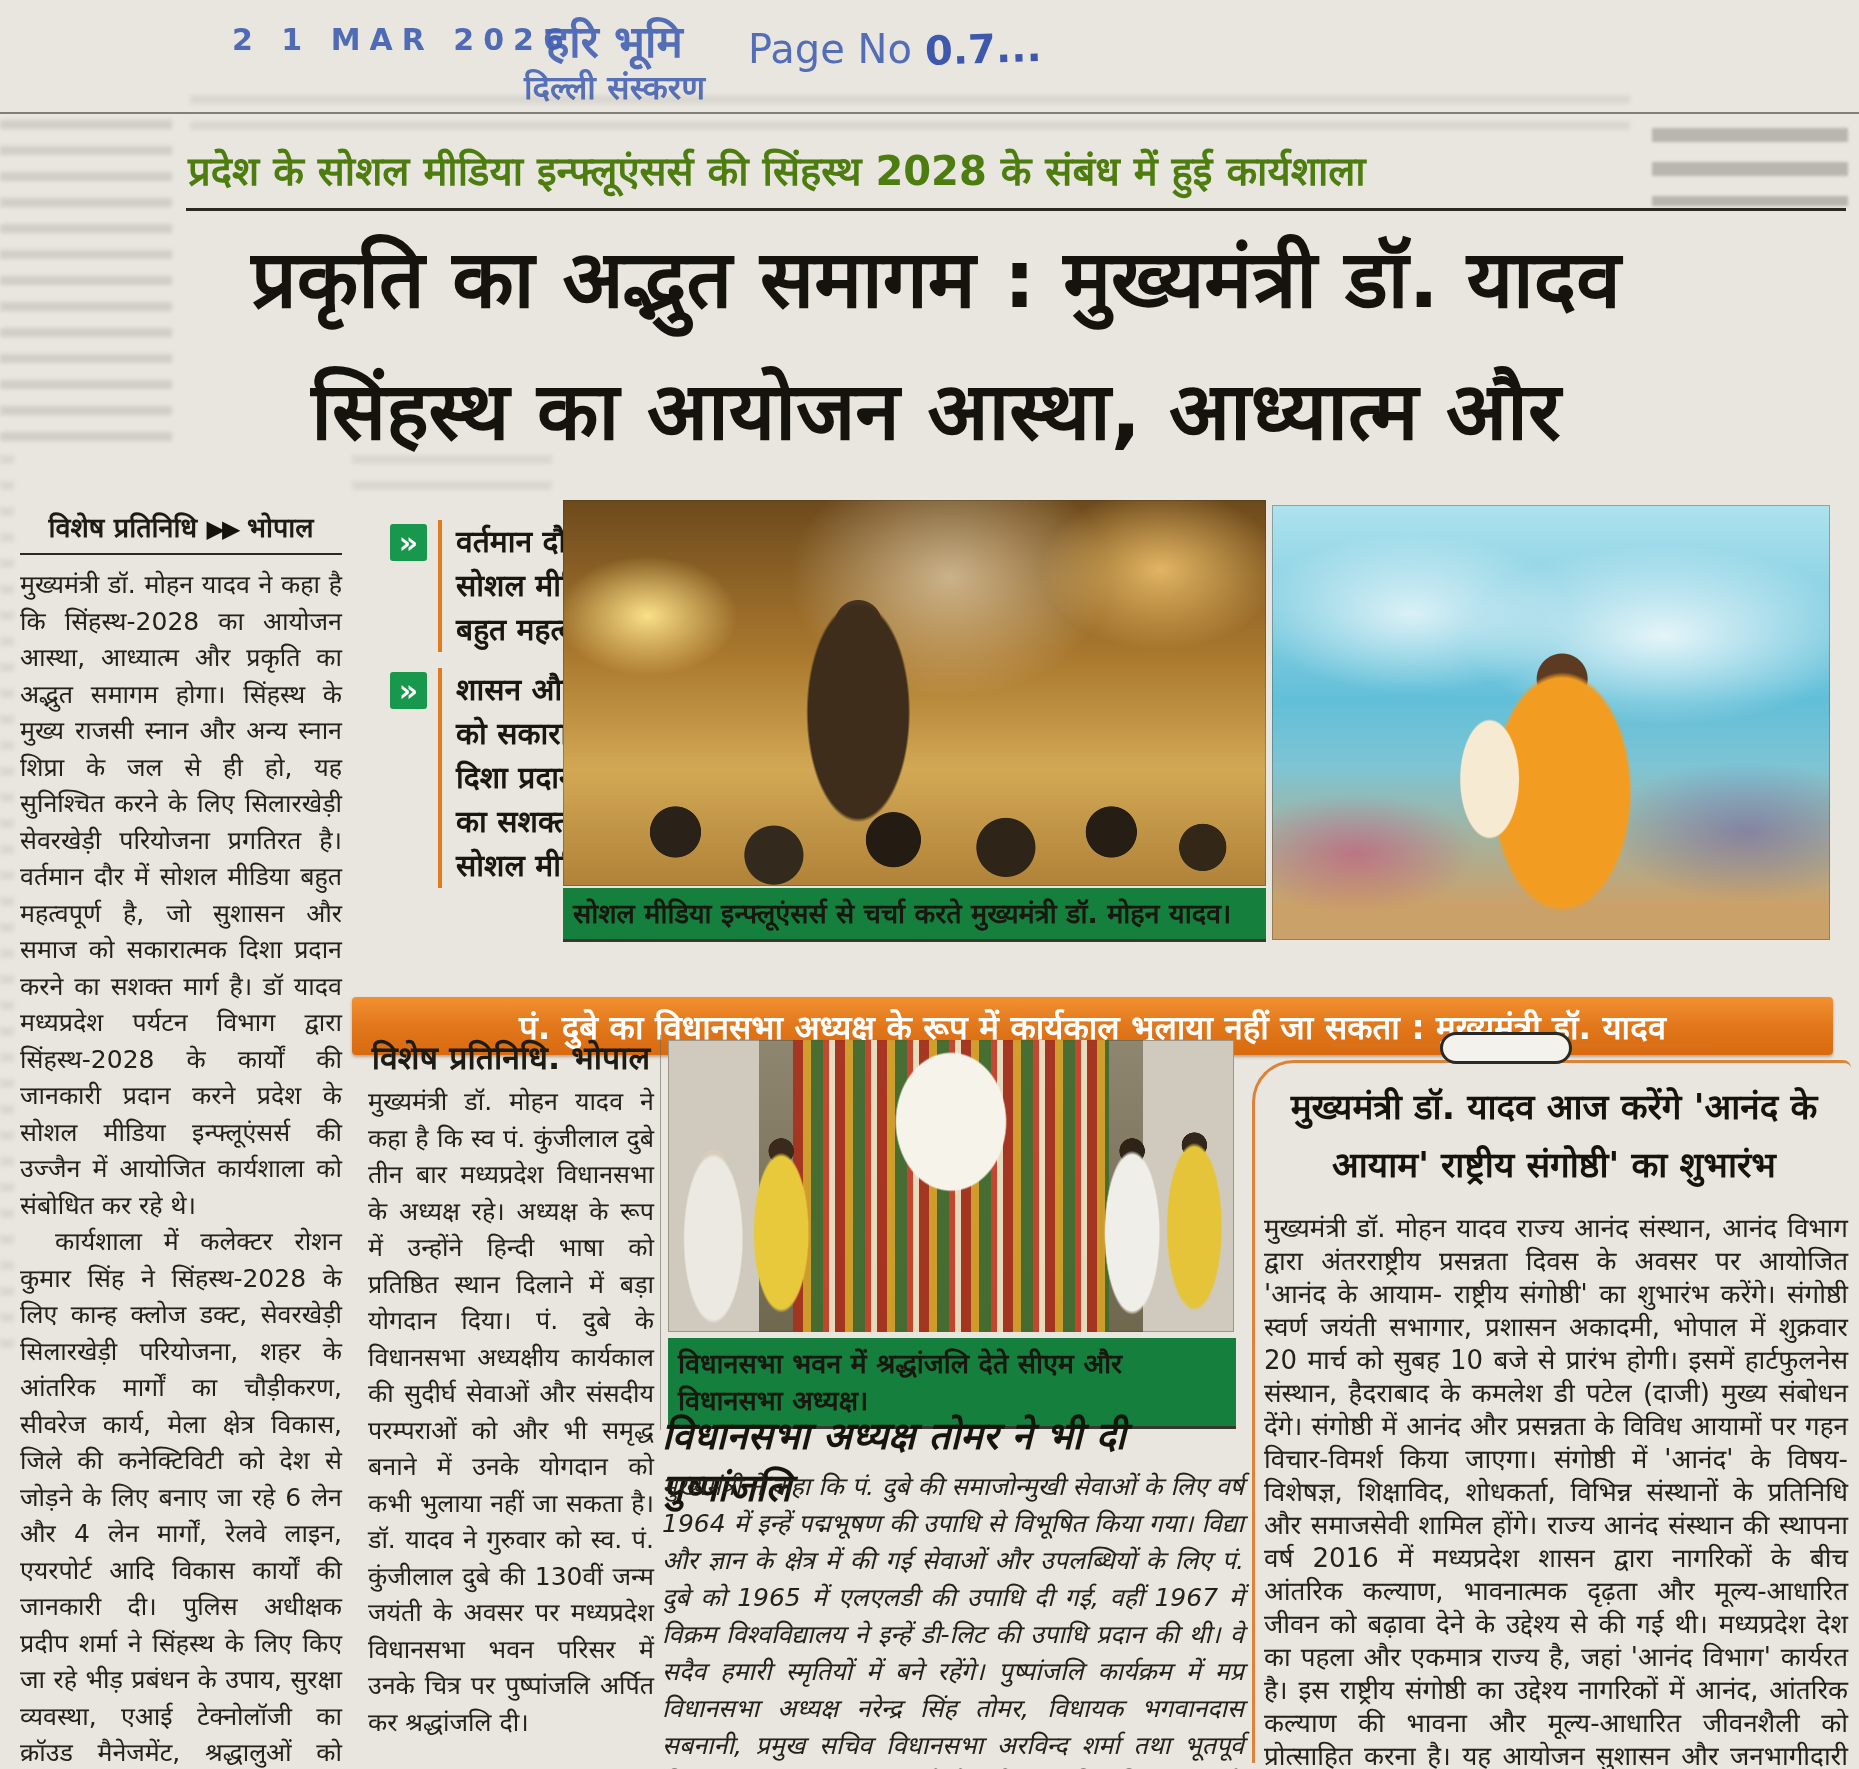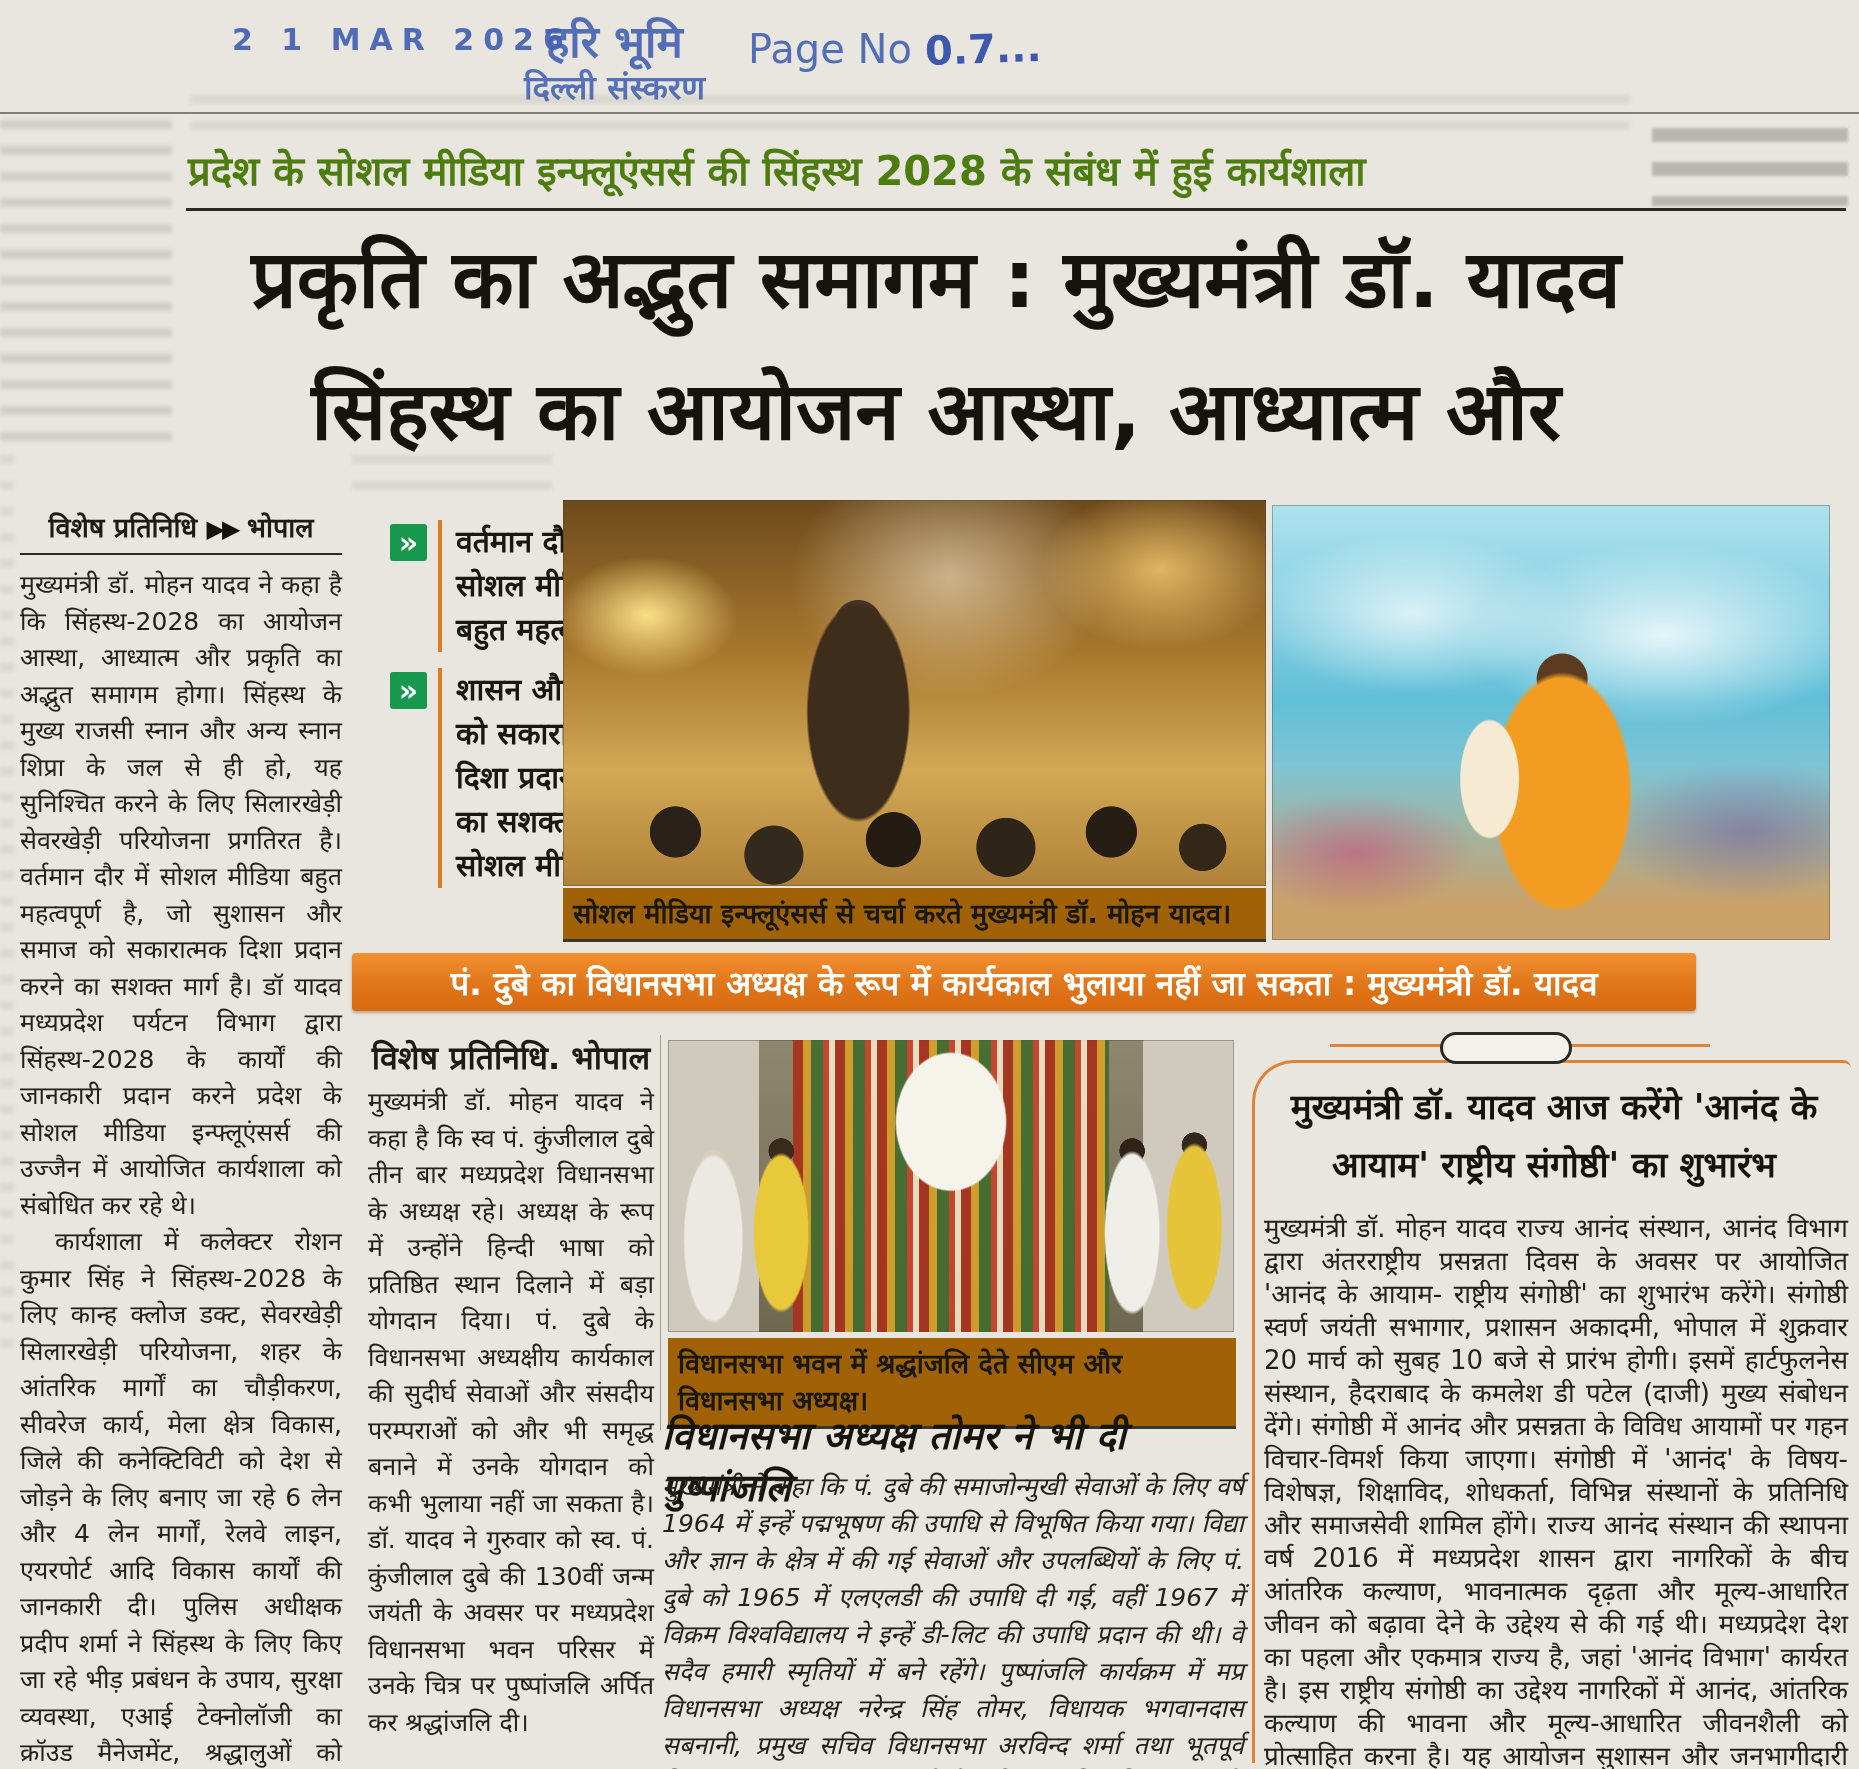--- a/index.html
+++ b/index.html
@@ -32,7 +32,7 @@
         display:flex;align-items:center;justify-content:center;border-radius:3px;}
   
   .photo{box-shadow:0 0 0 1px rgba(60,55,40,.35) inset;}
-  .caption{font-size:27px;font-weight:bold;color:#191810;background:#a16207;padding:6px 10px 8px 10px;
+  .caption{font-size:27px;font-weight:bold;color:#191810;background:#15803d;padding:6px 10px 8px 10px;
            border-bottom:3px solid #3a382e;}
   
   .banner{background:linear-gradient(180deg,#f29130,#e0751a 55%,#d96a10);color:#ffffff;font-weight:bold;

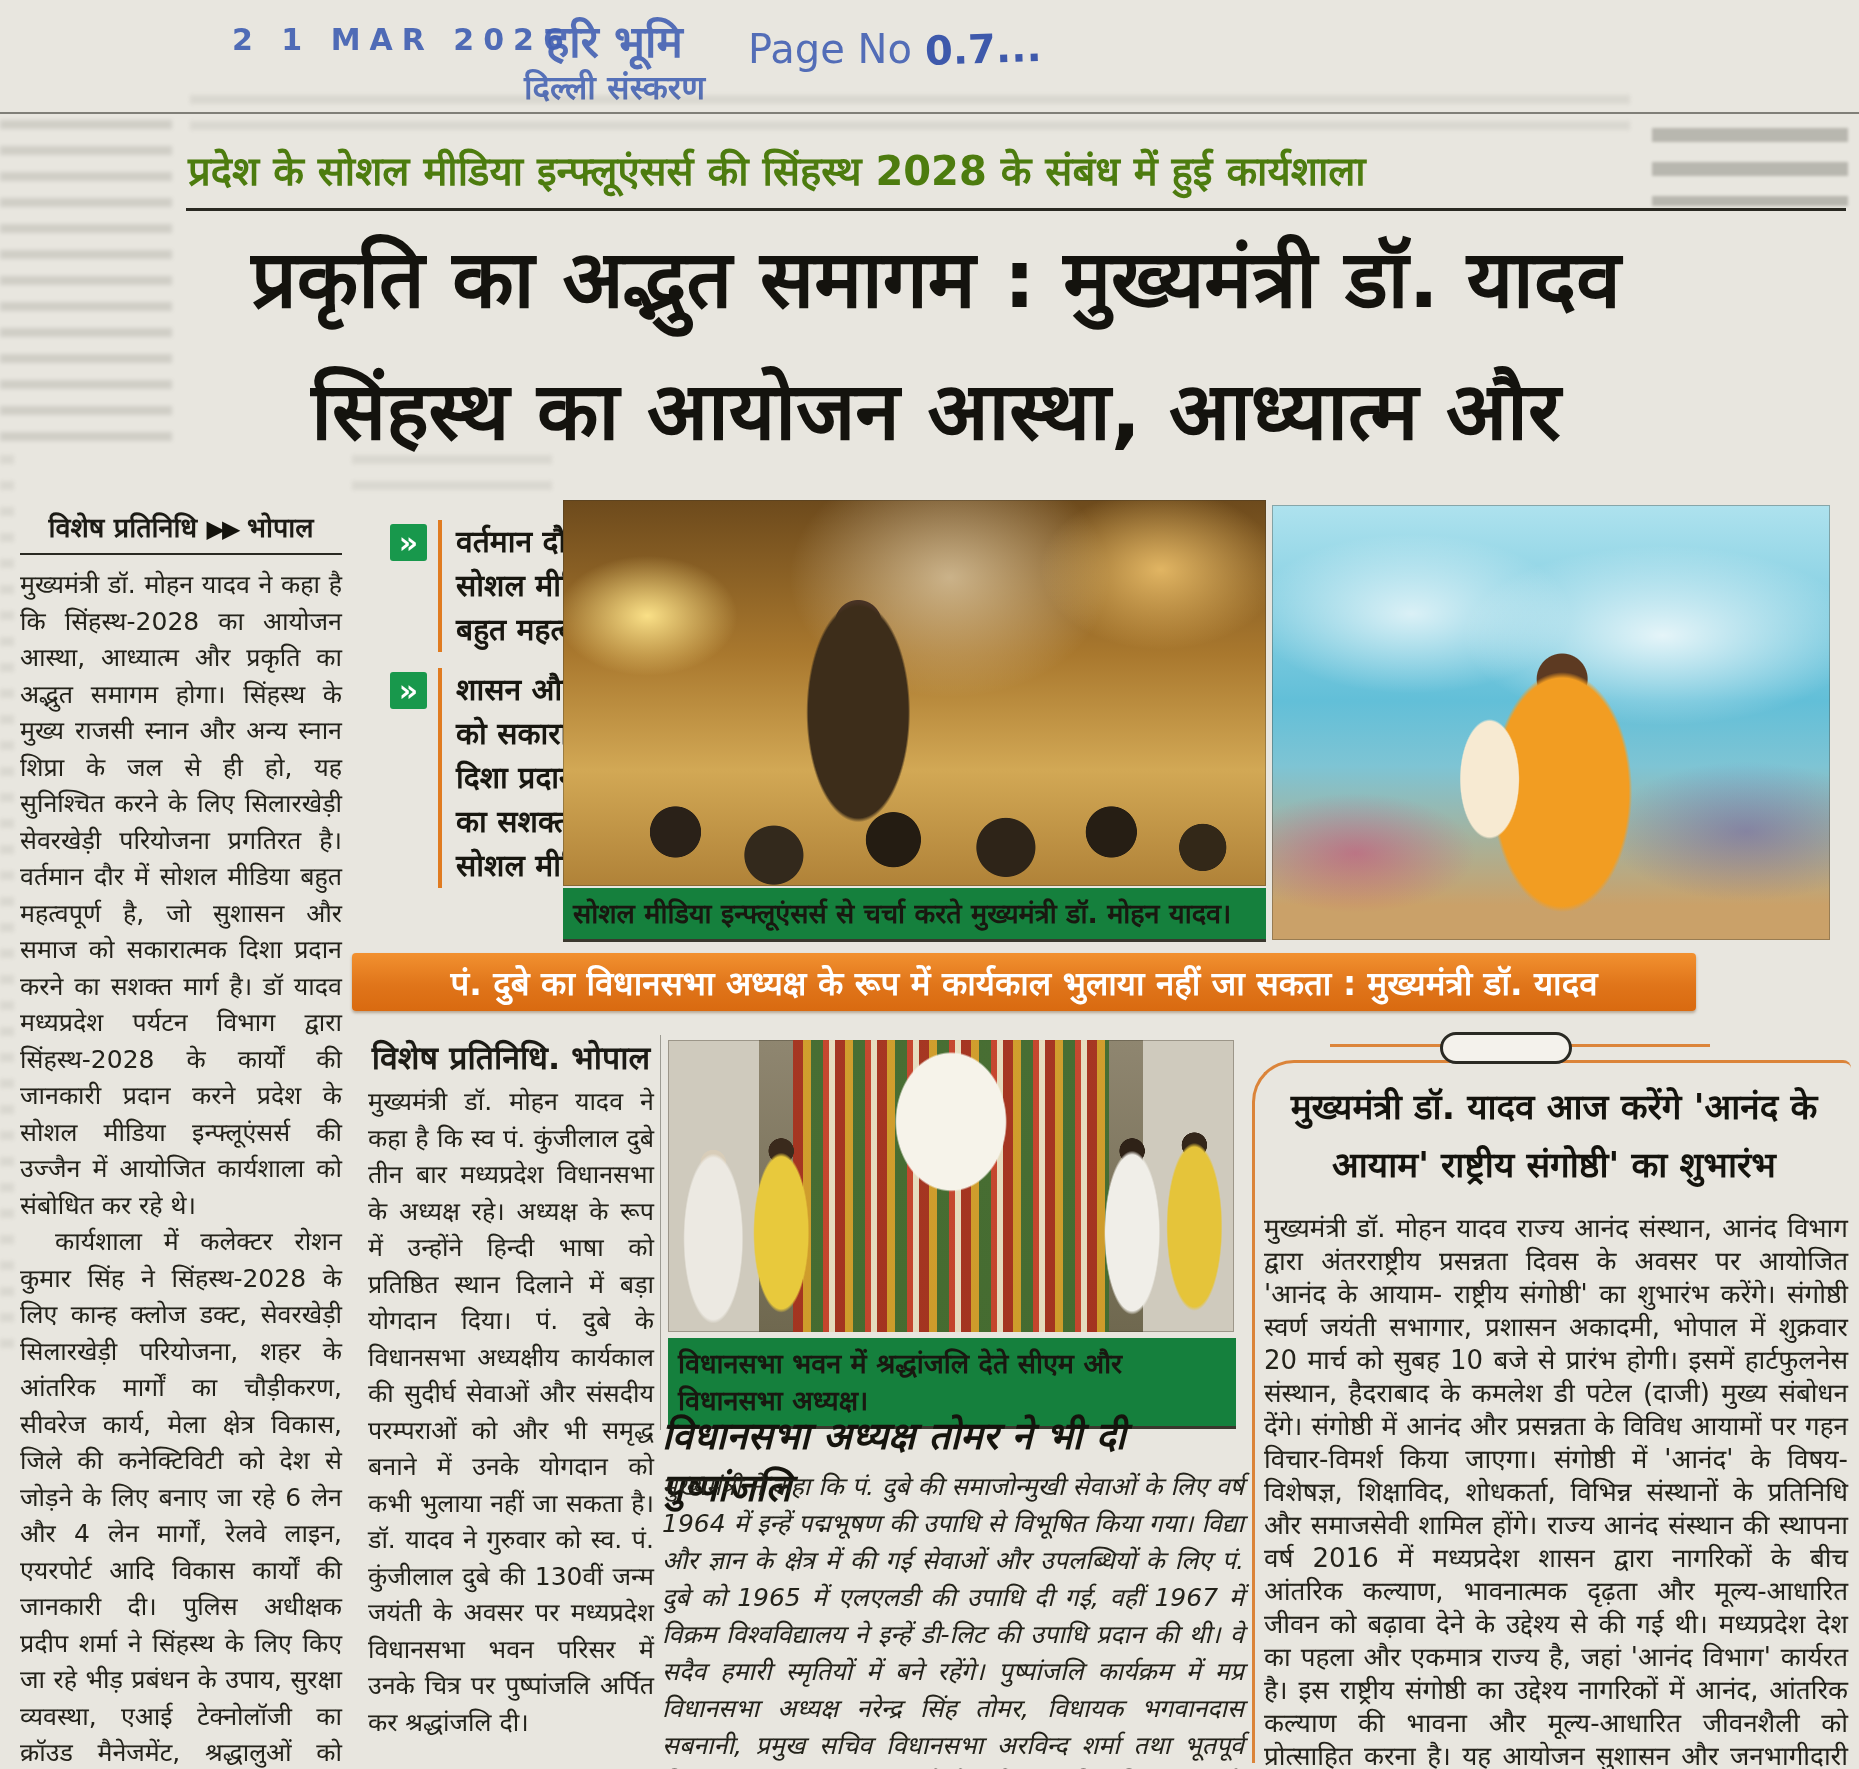--- a/index.html
+++ b/index.html
@@ -130,7 +130,7 @@
         radial-gradient(ellipse 160px 80px at 25% 25%, rgba(255,255,255,.7), transparent),
         linear-gradient(180deg,#aee2ee,#62bfd8 45%,#7ec4d4 60%,#caa169 92%);"></div>
 
-  <div class="abs banner" style="top:953px;left:352px;width:1344px;height:58px;">
+  <div class="abs banner" style="top:997px;left:352px;width:1481px;height:58px;">
     <span>पं. दुबे का विधानसभा अध्यक्ष के रूप में कार्यकाल भुलाया नहीं जा सकता : मुख्यमंत्री डॉ. यादव</span>
   </div>
 

